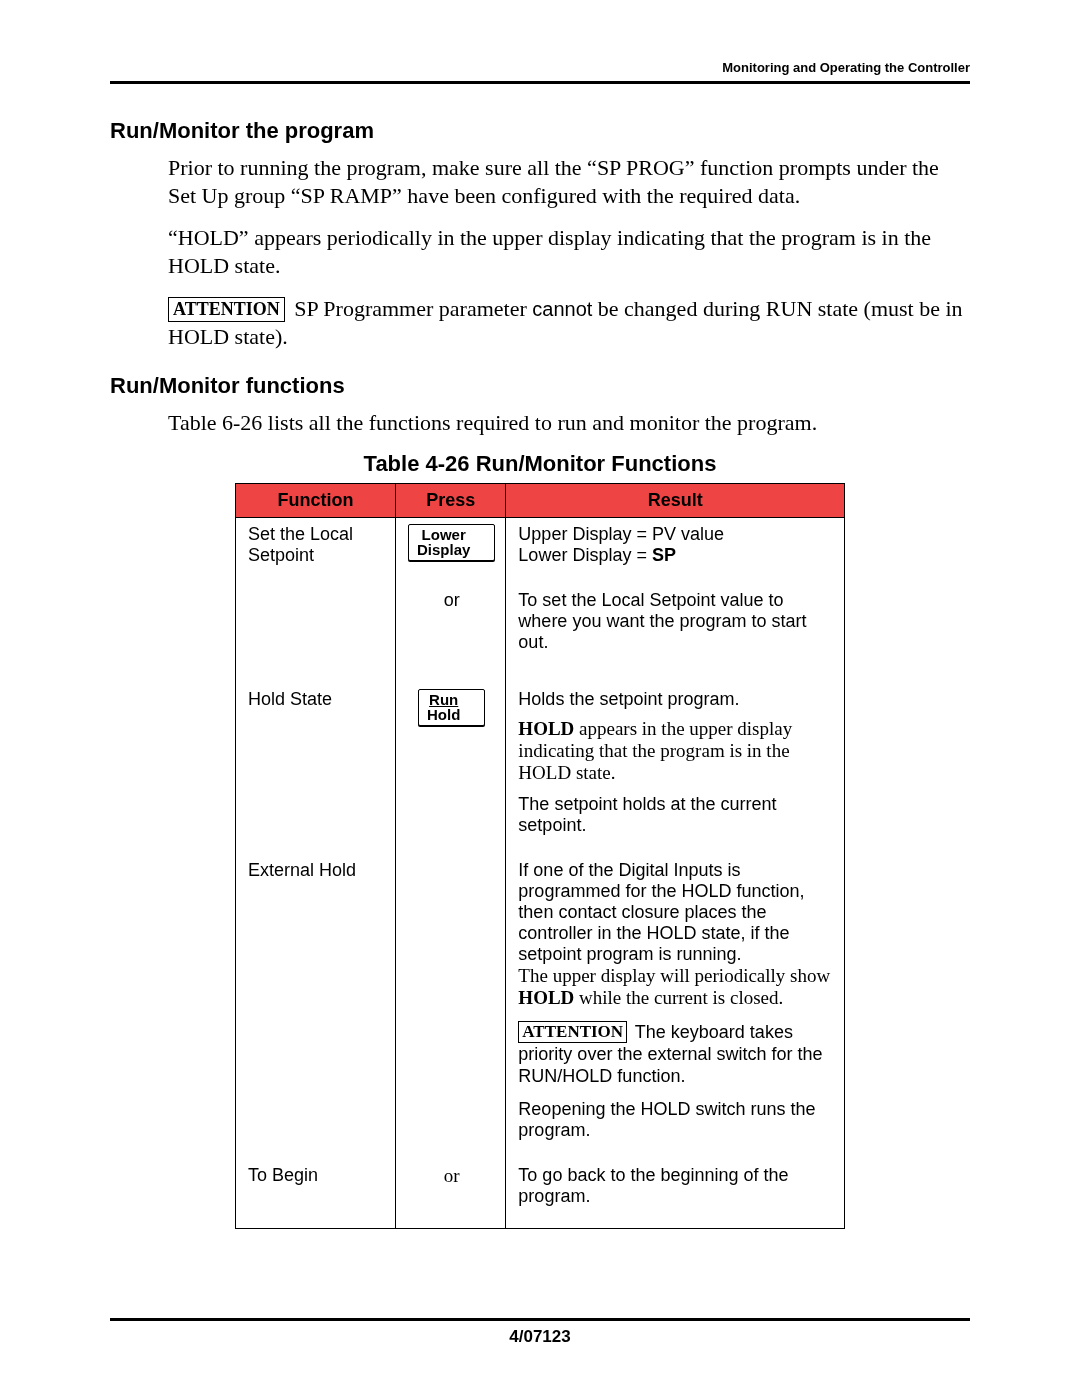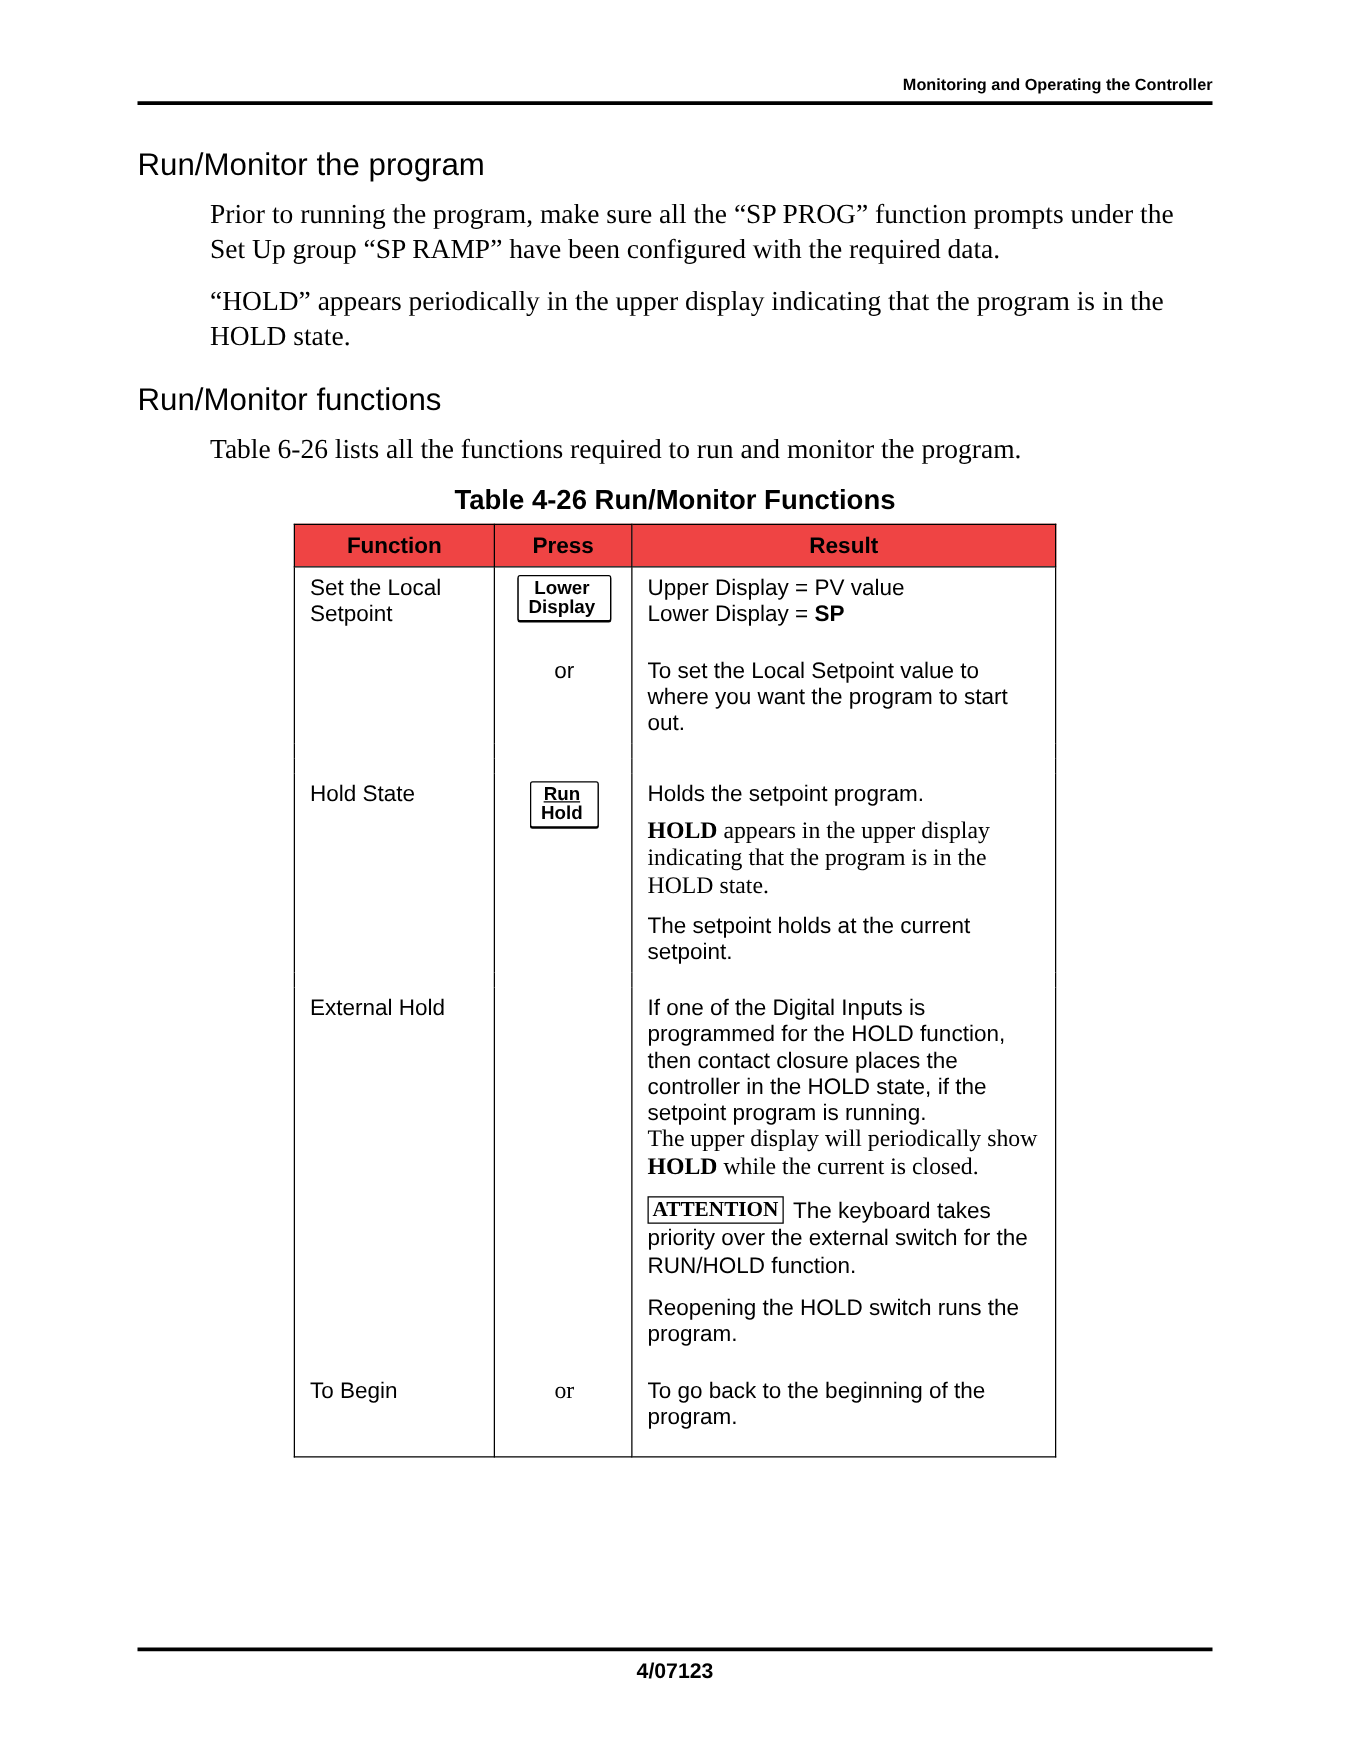--- a/index.html
+++ b/index.html
@@ -29,8 +29,8 @@
   }
   .sect-h {
     font-family: Arial, Helvetica, sans-serif;
-    font-weight: 400;
-    font-size: 25px;
+    font-weight: 700;
+    font-size: 22px;
     margin: 0 0 10px 0;
   }
   .body-block {

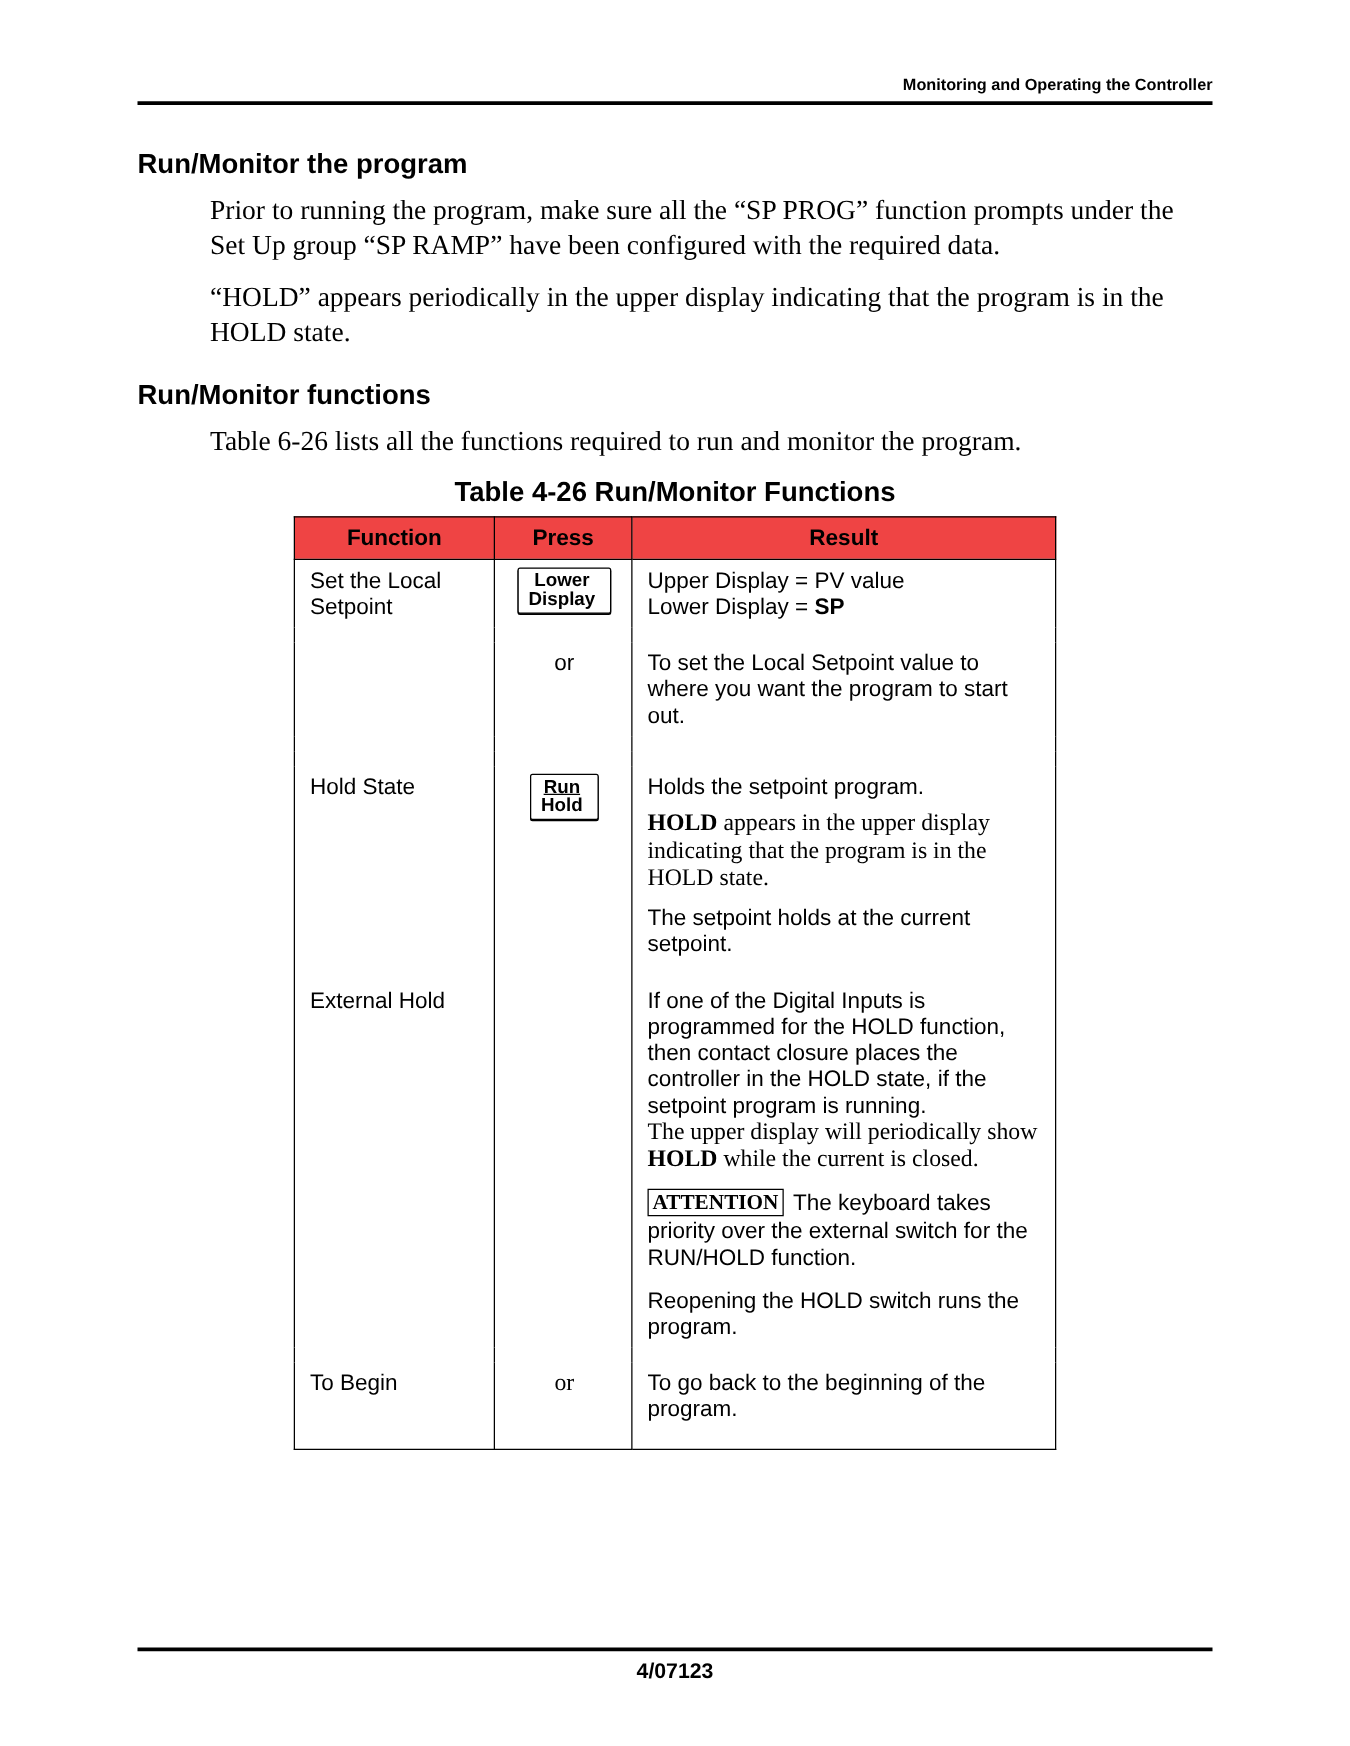--- a/index.html
+++ b/index.html
@@ -141,6 +141,10 @@
   <div class="body-block">
     <p>Prior to running the program, make sure all the “SP PROG” function prompts under the Set Up group “SP RAMP” have been configured with the required data.</p>
     <p>“HOLD” appears periodically in the upper display indicating that the program is in the HOLD state.</p>
+    <p>
+      <span class="att-box">ATTENTION</span>
+      <span>SP Programmer parameter </span><span style="font-family:Arial,Helvetica,sans-serif;font-size:20px;">cannot</span><span> be changed during RUN state (must be in HOLD state).</span>
+    </p>
   </div>
 
   <div class="sect-h" style="margin-top:22px;">Run/Monitor functions</div>

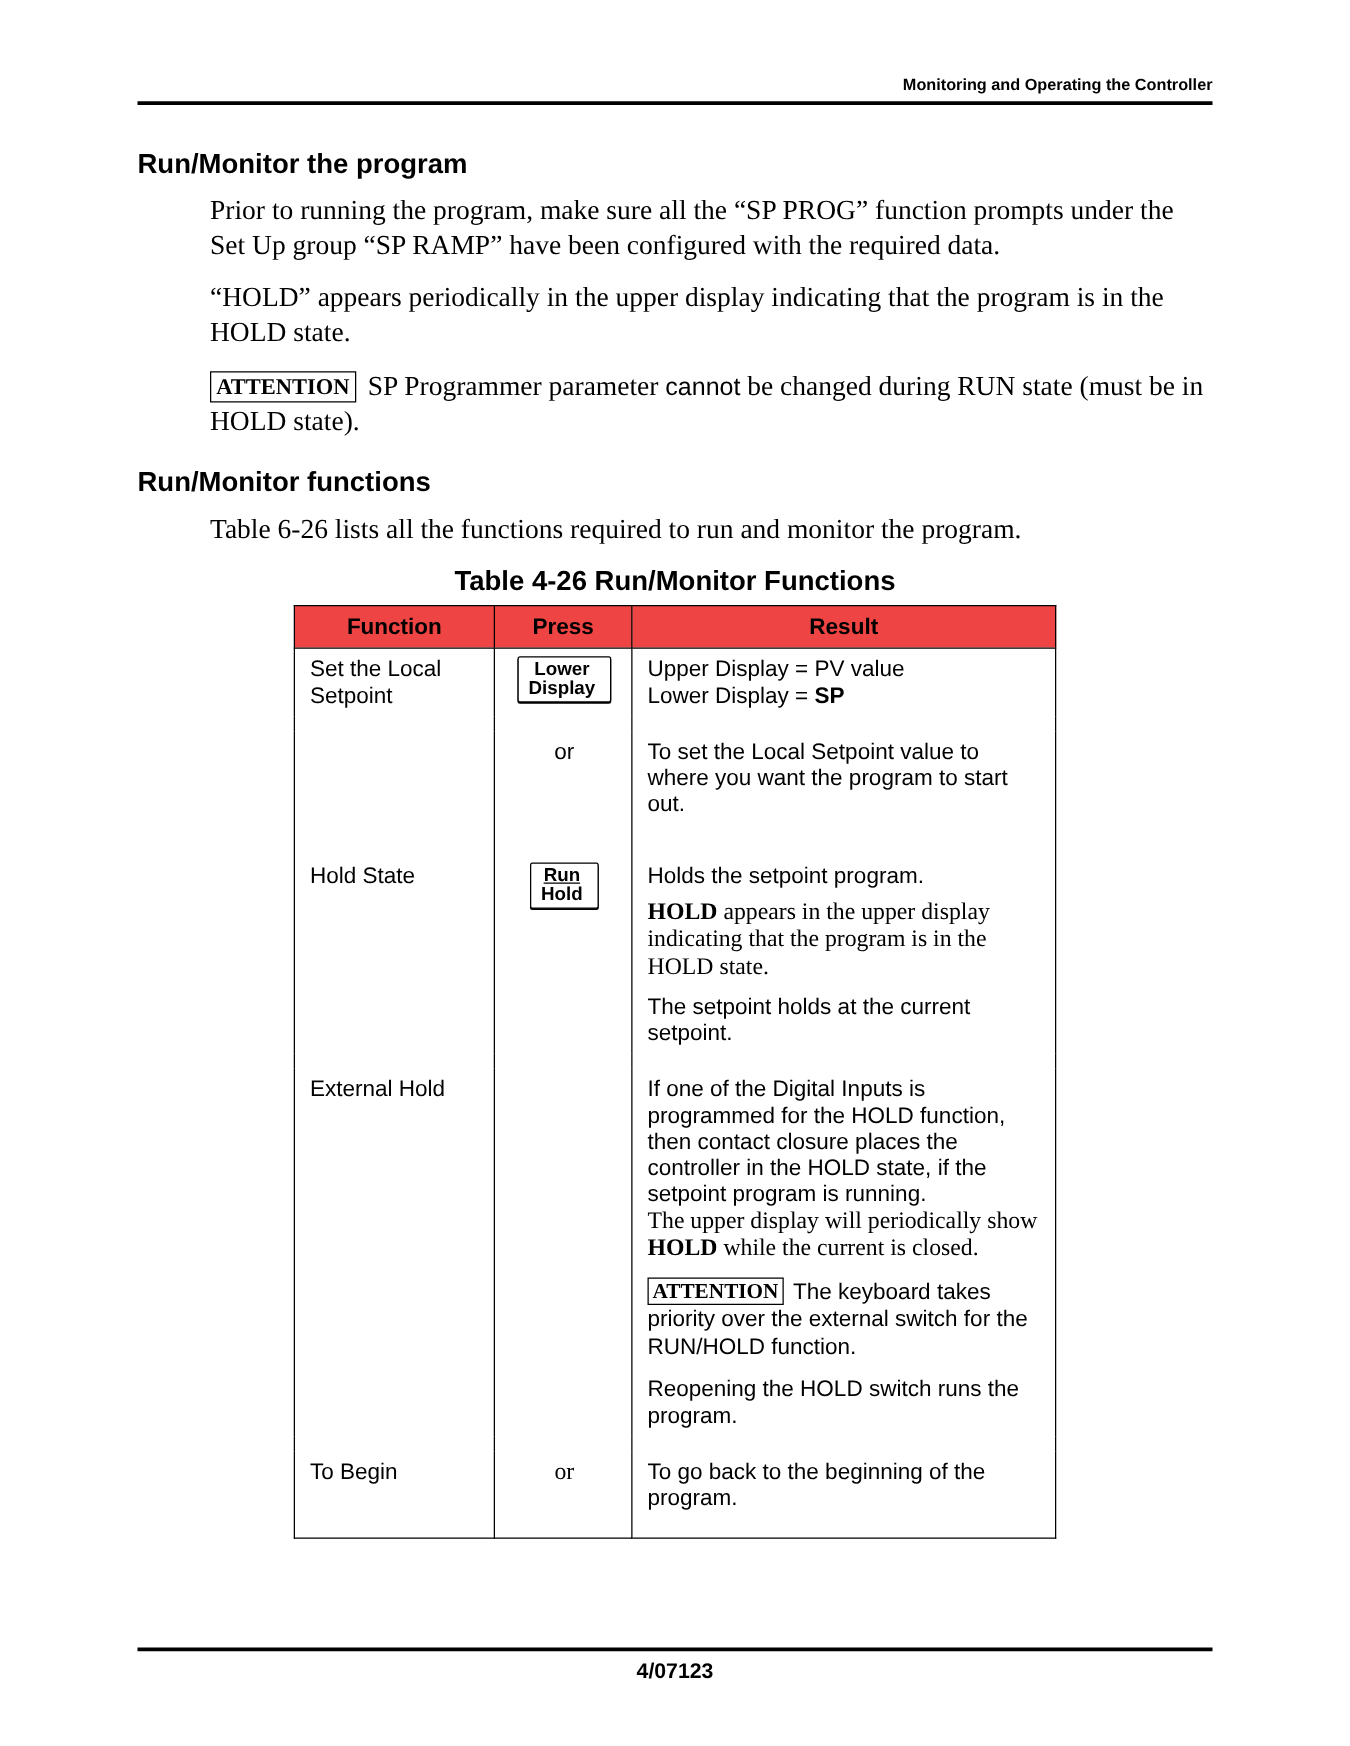--- a/index.html
+++ b/index.html
@@ -82,7 +82,7 @@
     display: inline-block;
     border: 1.6px solid #000;
     border-radius: 2px;
-    padding: 2px 12px 3px 8px;
+    padding: 2px 24px 3px 8px;
     line-height: 1.0;
     font-size: 15px;
     font-weight: 700;

